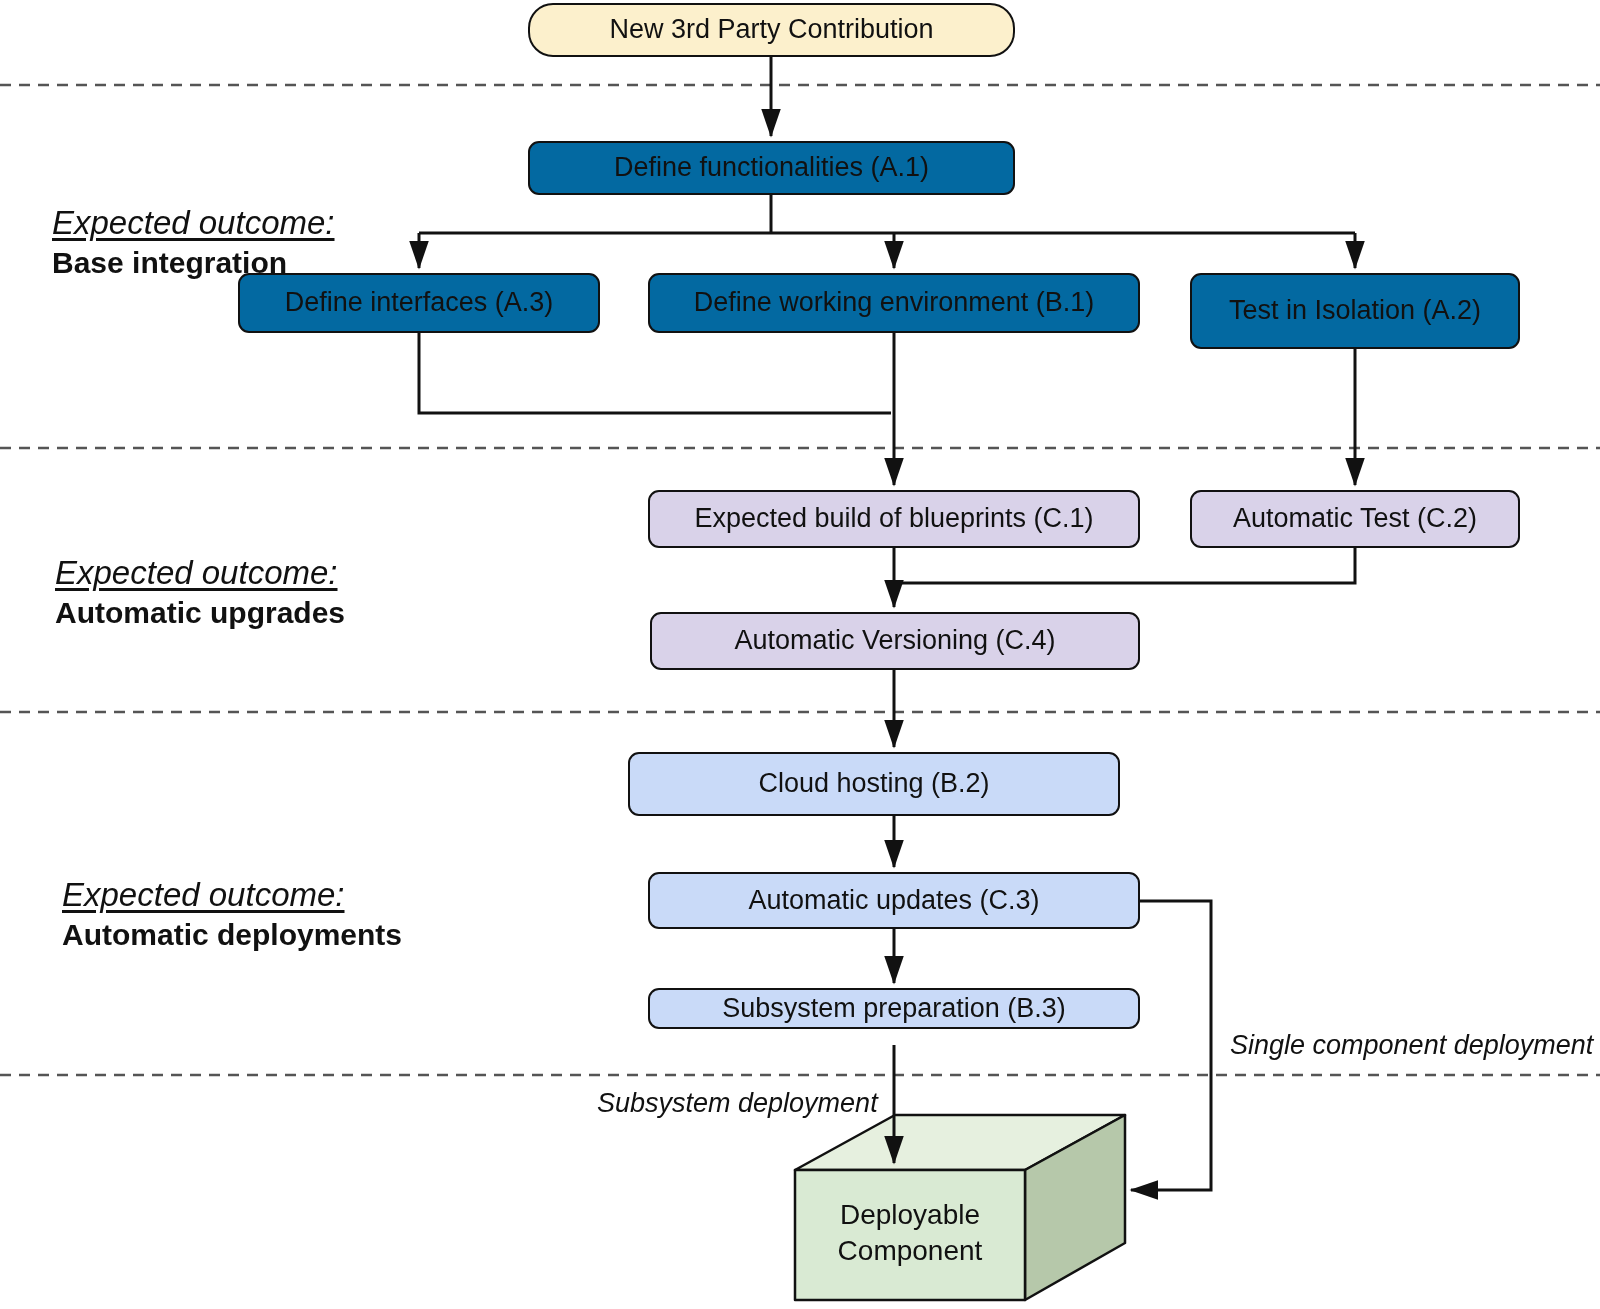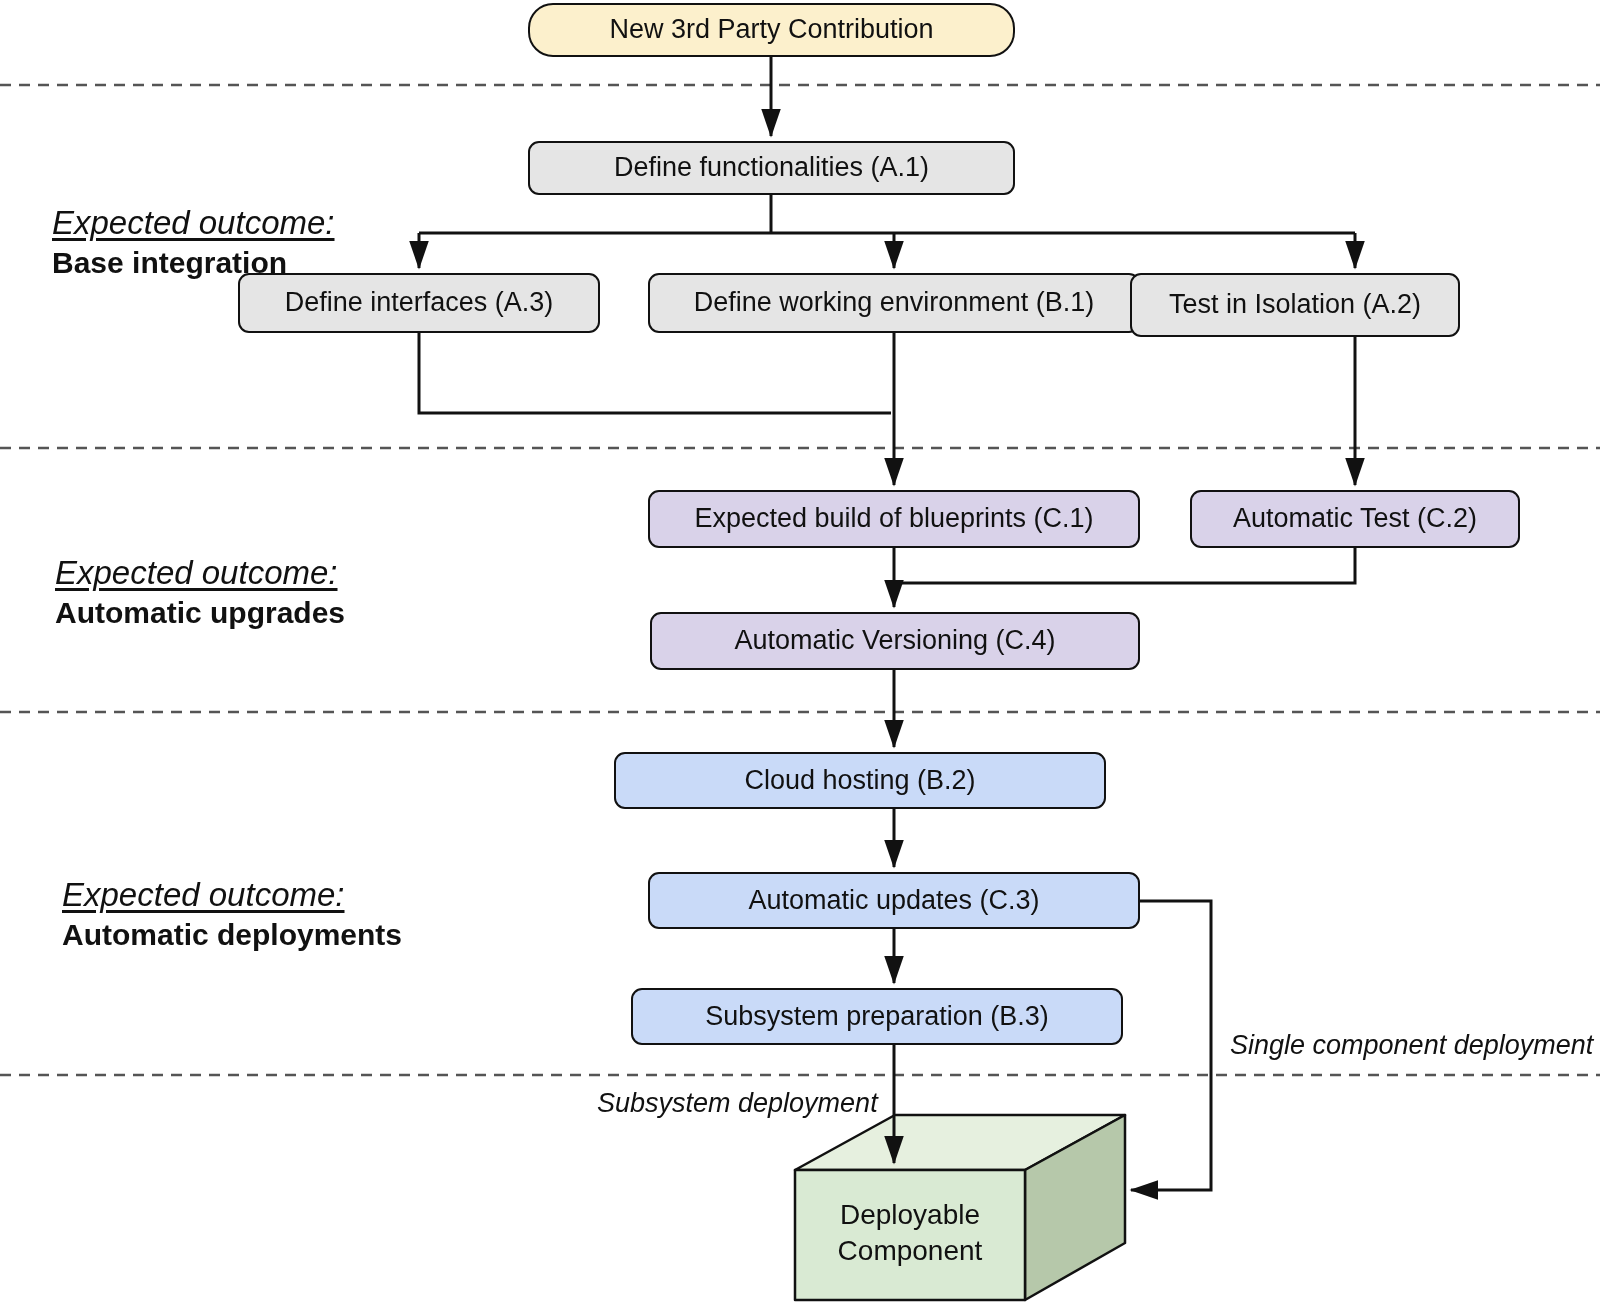--- a/index.html
+++ b/index.html
@@ -17,7 +17,7 @@
     box-sizing:border-box;z-index:2;
   }
   .f-yellow{background:#fcf0cc;}
-  .f-pink{background:#e5e5e5;}
+  .f-pink{background:#0369a1;}
   .f-purple{background:#d9d2e9;}
   .f-blue{background:#c9daf8;}
 

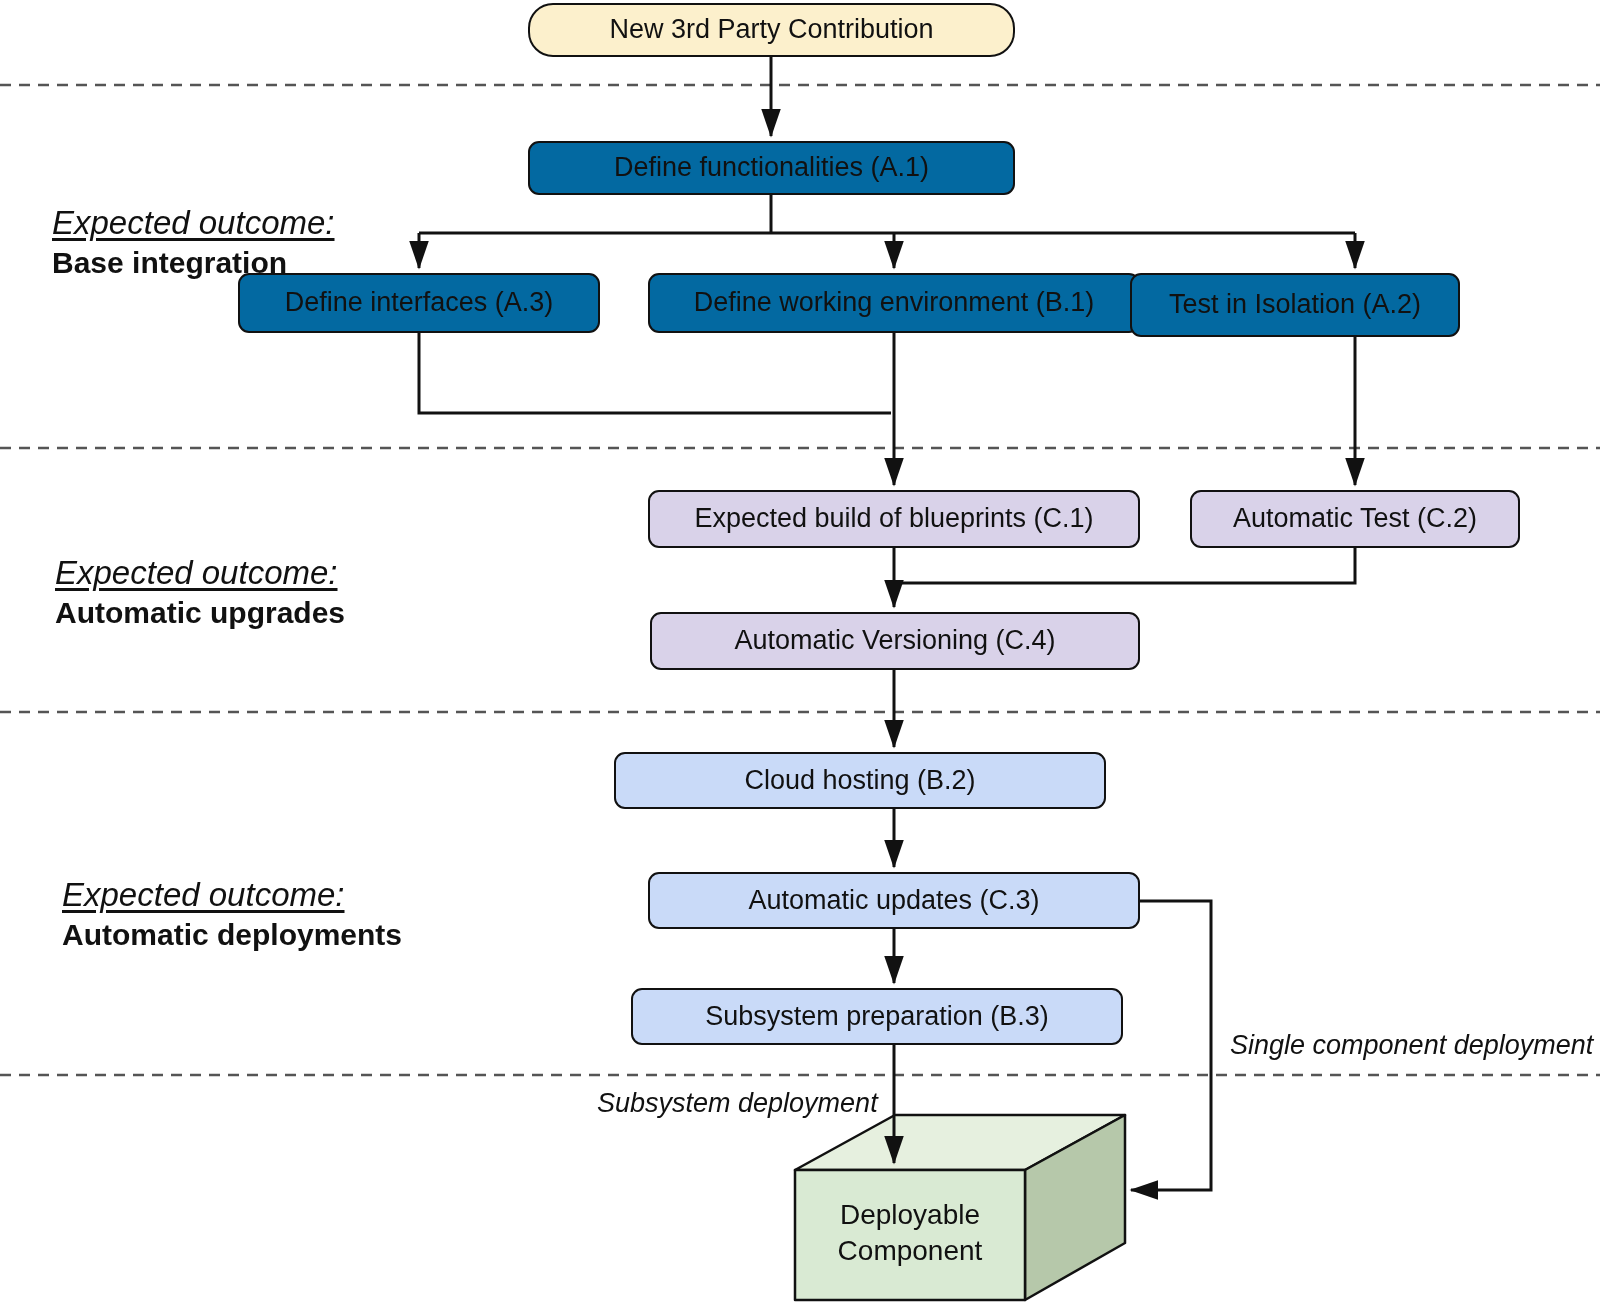--- a/index.html
+++ b/index.html
@@ -25,7 +25,7 @@
   .n-a1{left:528px;top:141px;width:487px;height:54px;}
   .n-a3{left:238px;top:273px;width:362px;height:60px;}
   .n-b1{left:648px;top:273px;width:492px;height:60px;}
-  .n-a2{left:1130px;top:273px;width:330px;height:64px;}
+  .n-a2{left:1190px;top:273px;width:330px;height:76px;}
   .n-c1{left:648px;top:490px;width:492px;height:58px;}
   .n-c2{left:1190px;top:490px;width:330px;height:58px;}
   .n-c4{left:650px;top:612px;width:490px;height:58px;}

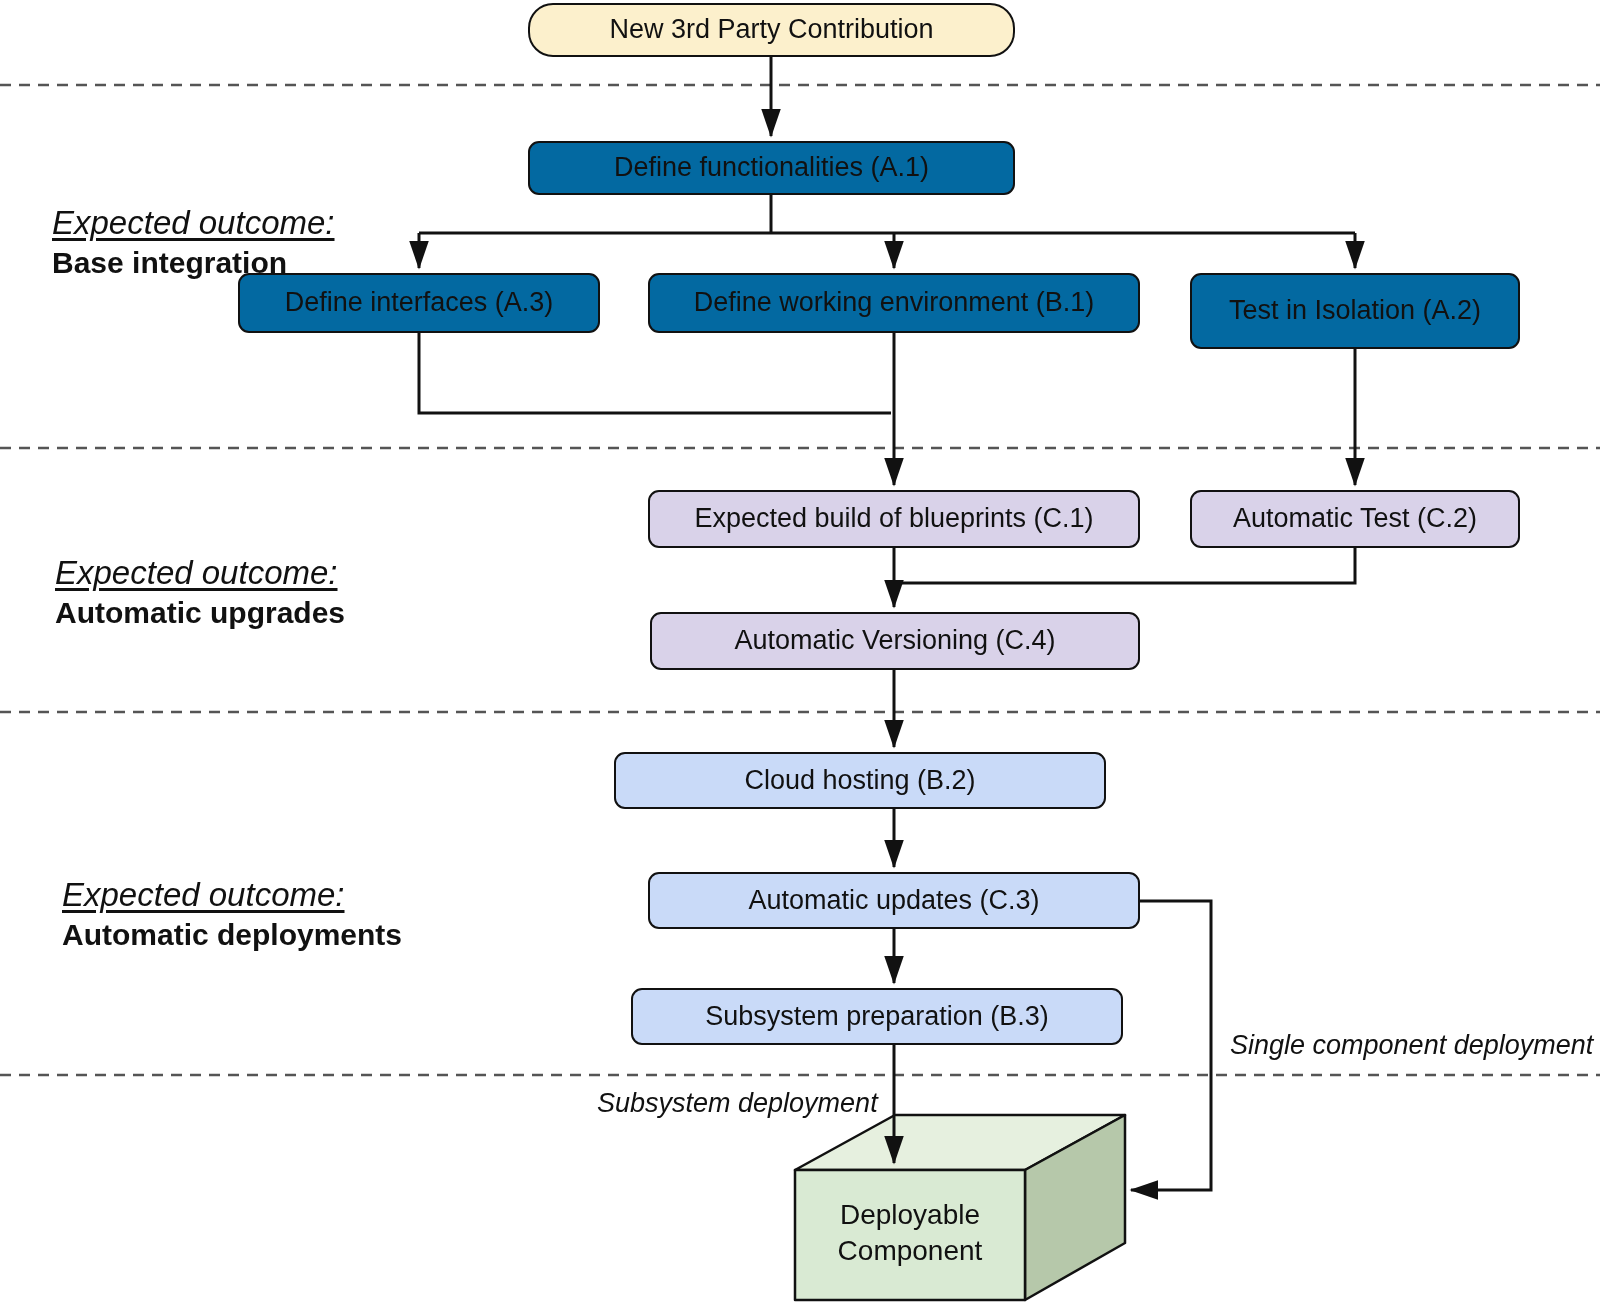--- a/index.html
+++ b/index.html
@@ -29,7 +29,7 @@
   .n-c1{left:648px;top:490px;width:492px;height:58px;}
   .n-c2{left:1190px;top:490px;width:330px;height:58px;}
   .n-c4{left:650px;top:612px;width:490px;height:58px;}
-  .n-b2{left:614px;top:752px;width:492px;height:57px;}
+  .n-b2{left:628px;top:752px;width:492px;height:64px;}
   .n-c3{left:648px;top:872px;width:492px;height:57px;}
   .n-b3{left:631px;top:988px;width:492px;height:57px;}
 

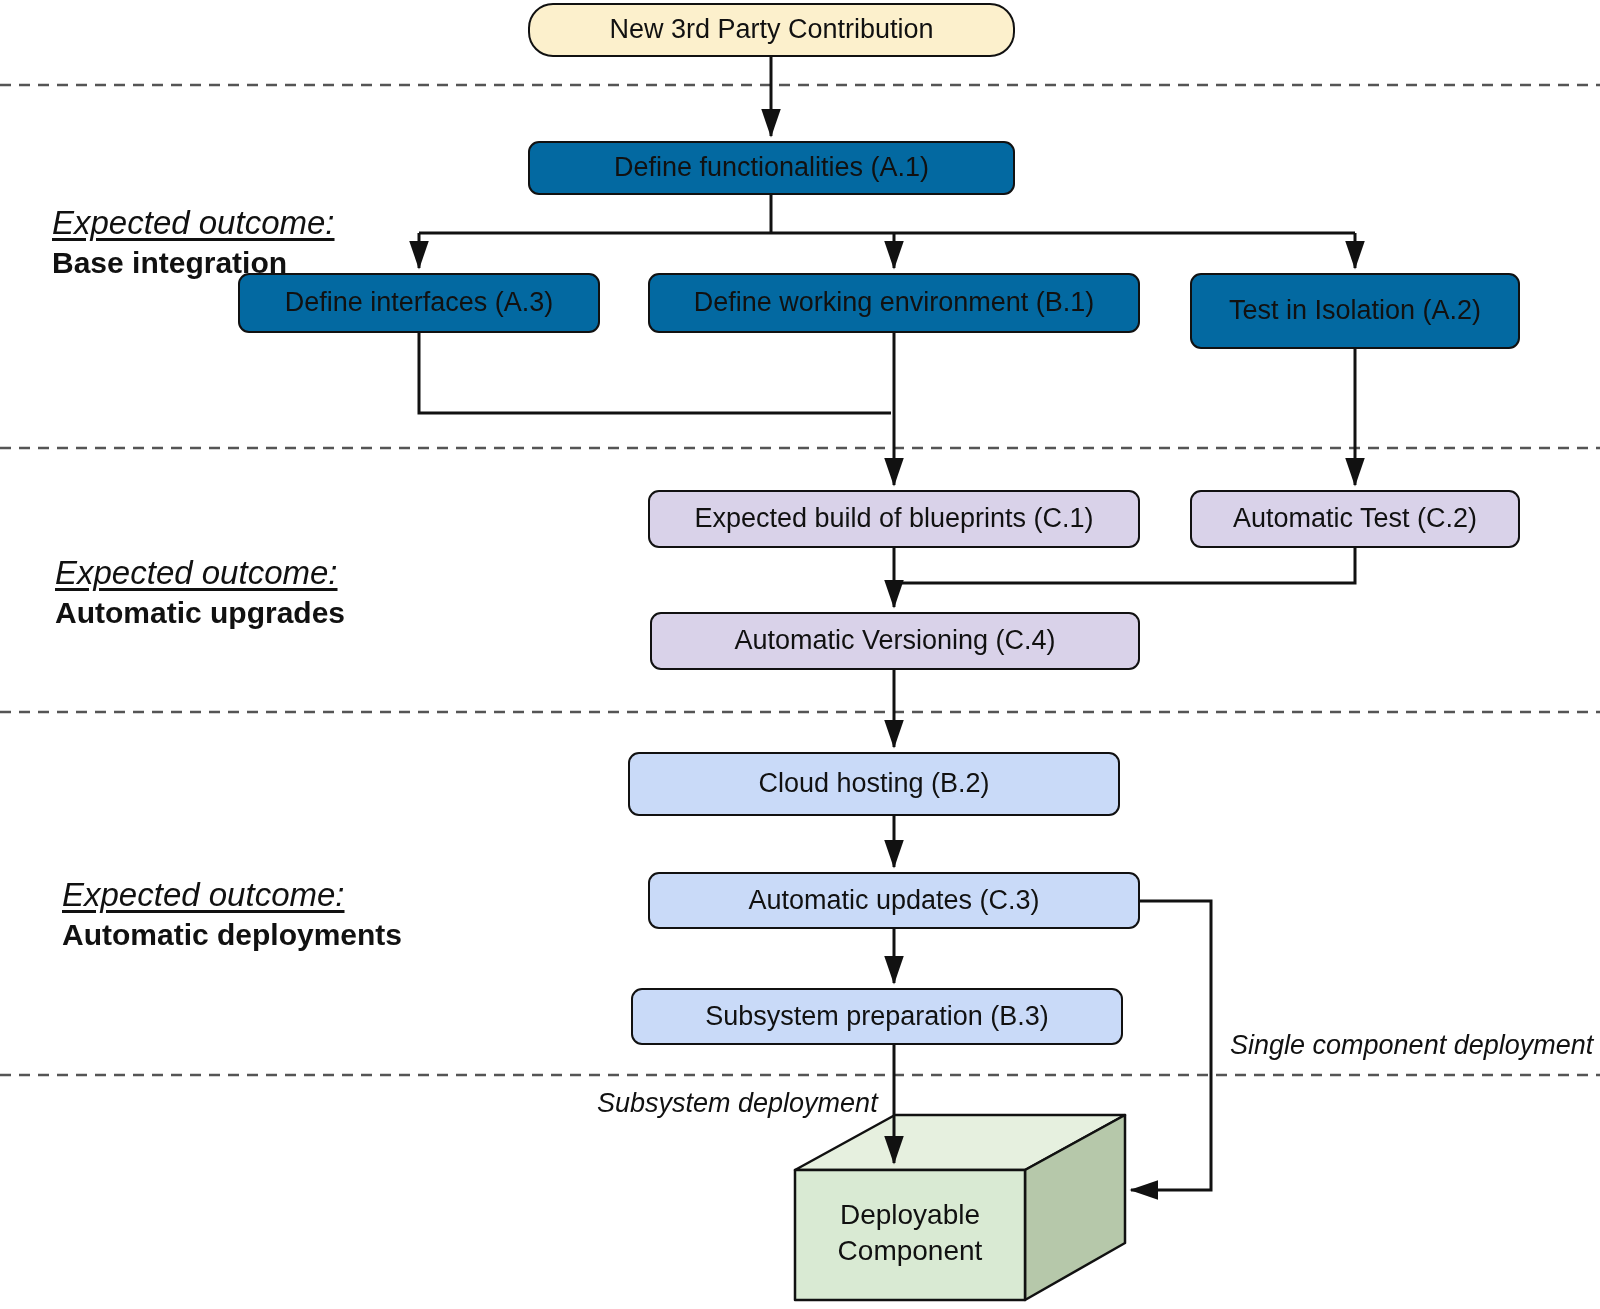--- a/index.html
+++ b/index.html
@@ -31,7 +31,7 @@
   .n-c4{left:650px;top:612px;width:490px;height:58px;}
   .n-b2{left:628px;top:752px;width:492px;height:64px;}
   .n-c3{left:648px;top:872px;width:492px;height:57px;}
-  .n-b3{left:631px;top:988px;width:492px;height:57px;}
+  .n-b3{left:648px;top:988px;width:492px;height:41px;}
 
   .section-label{position:absolute;z-index:2;}
   .section-label .heading{

